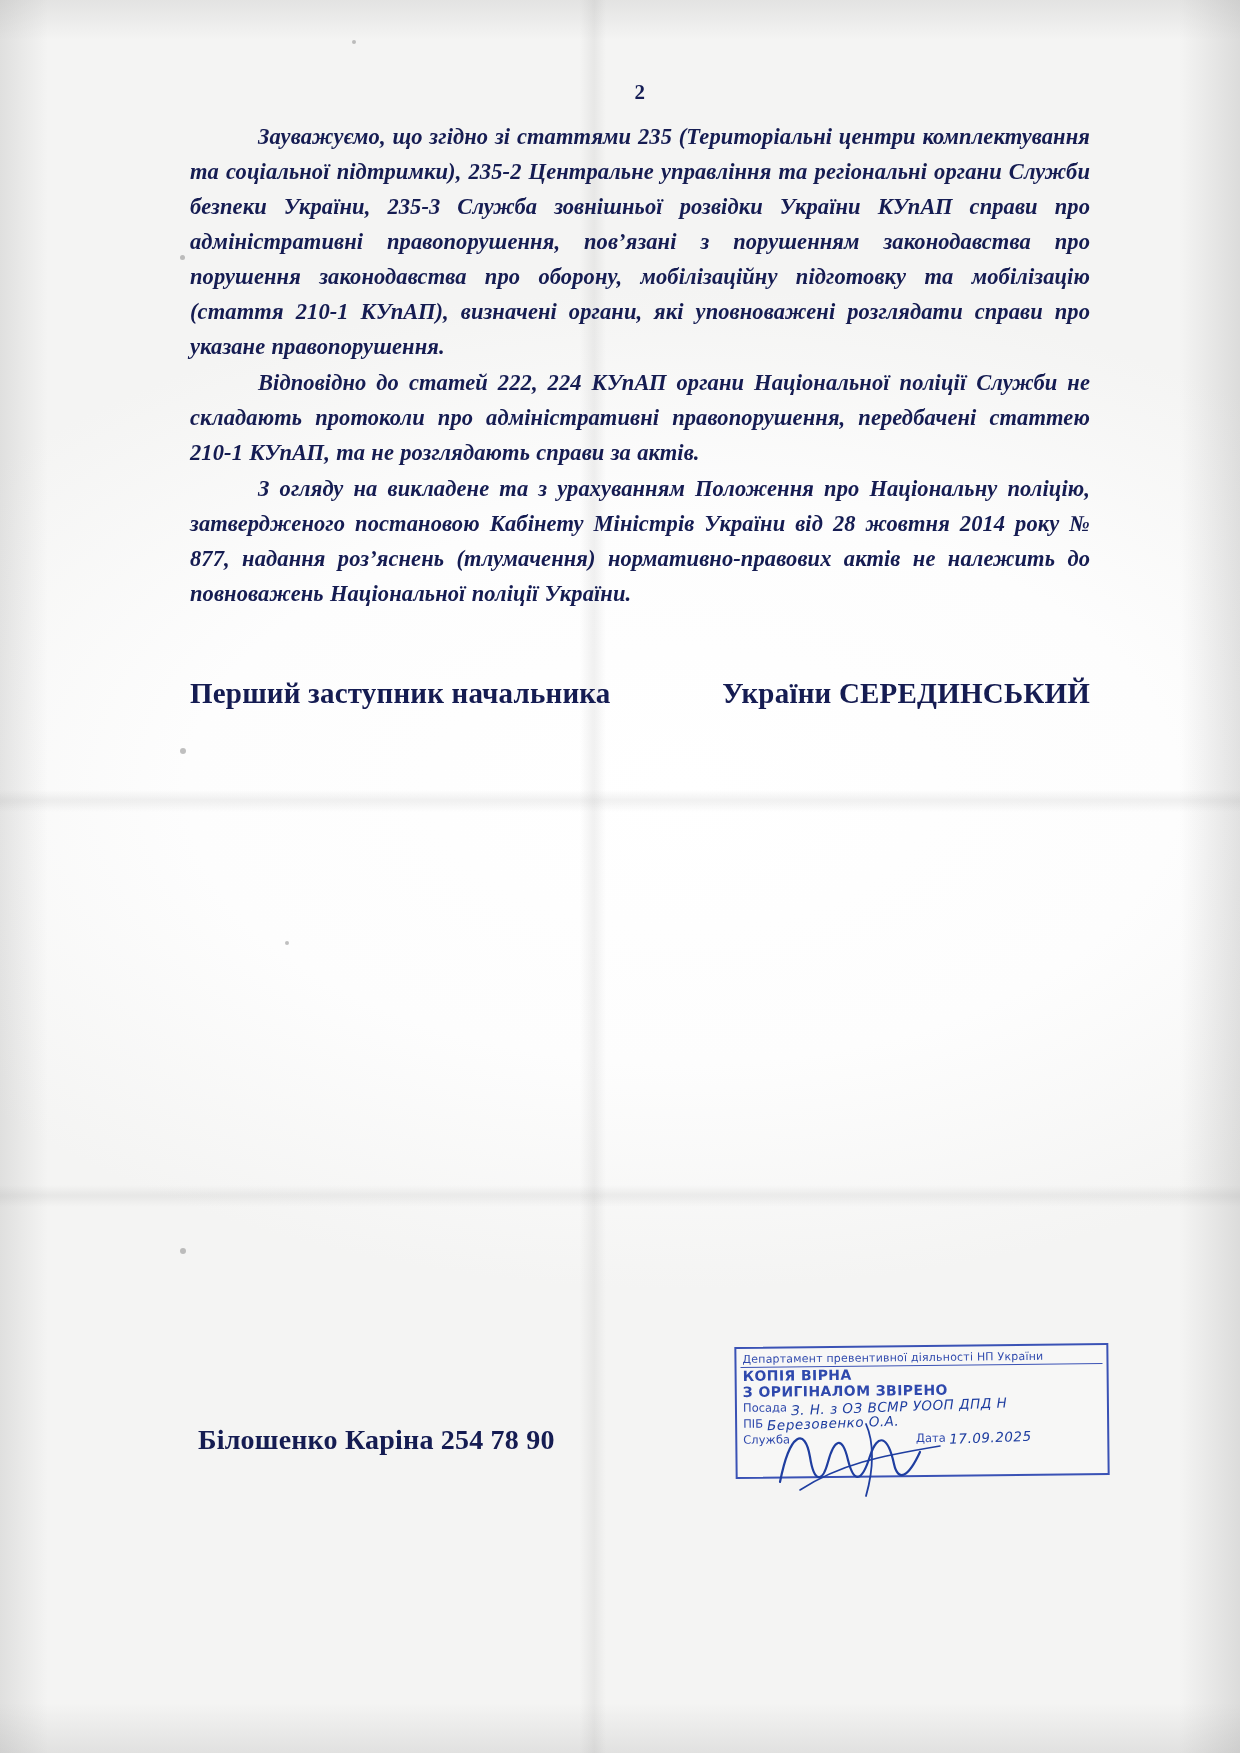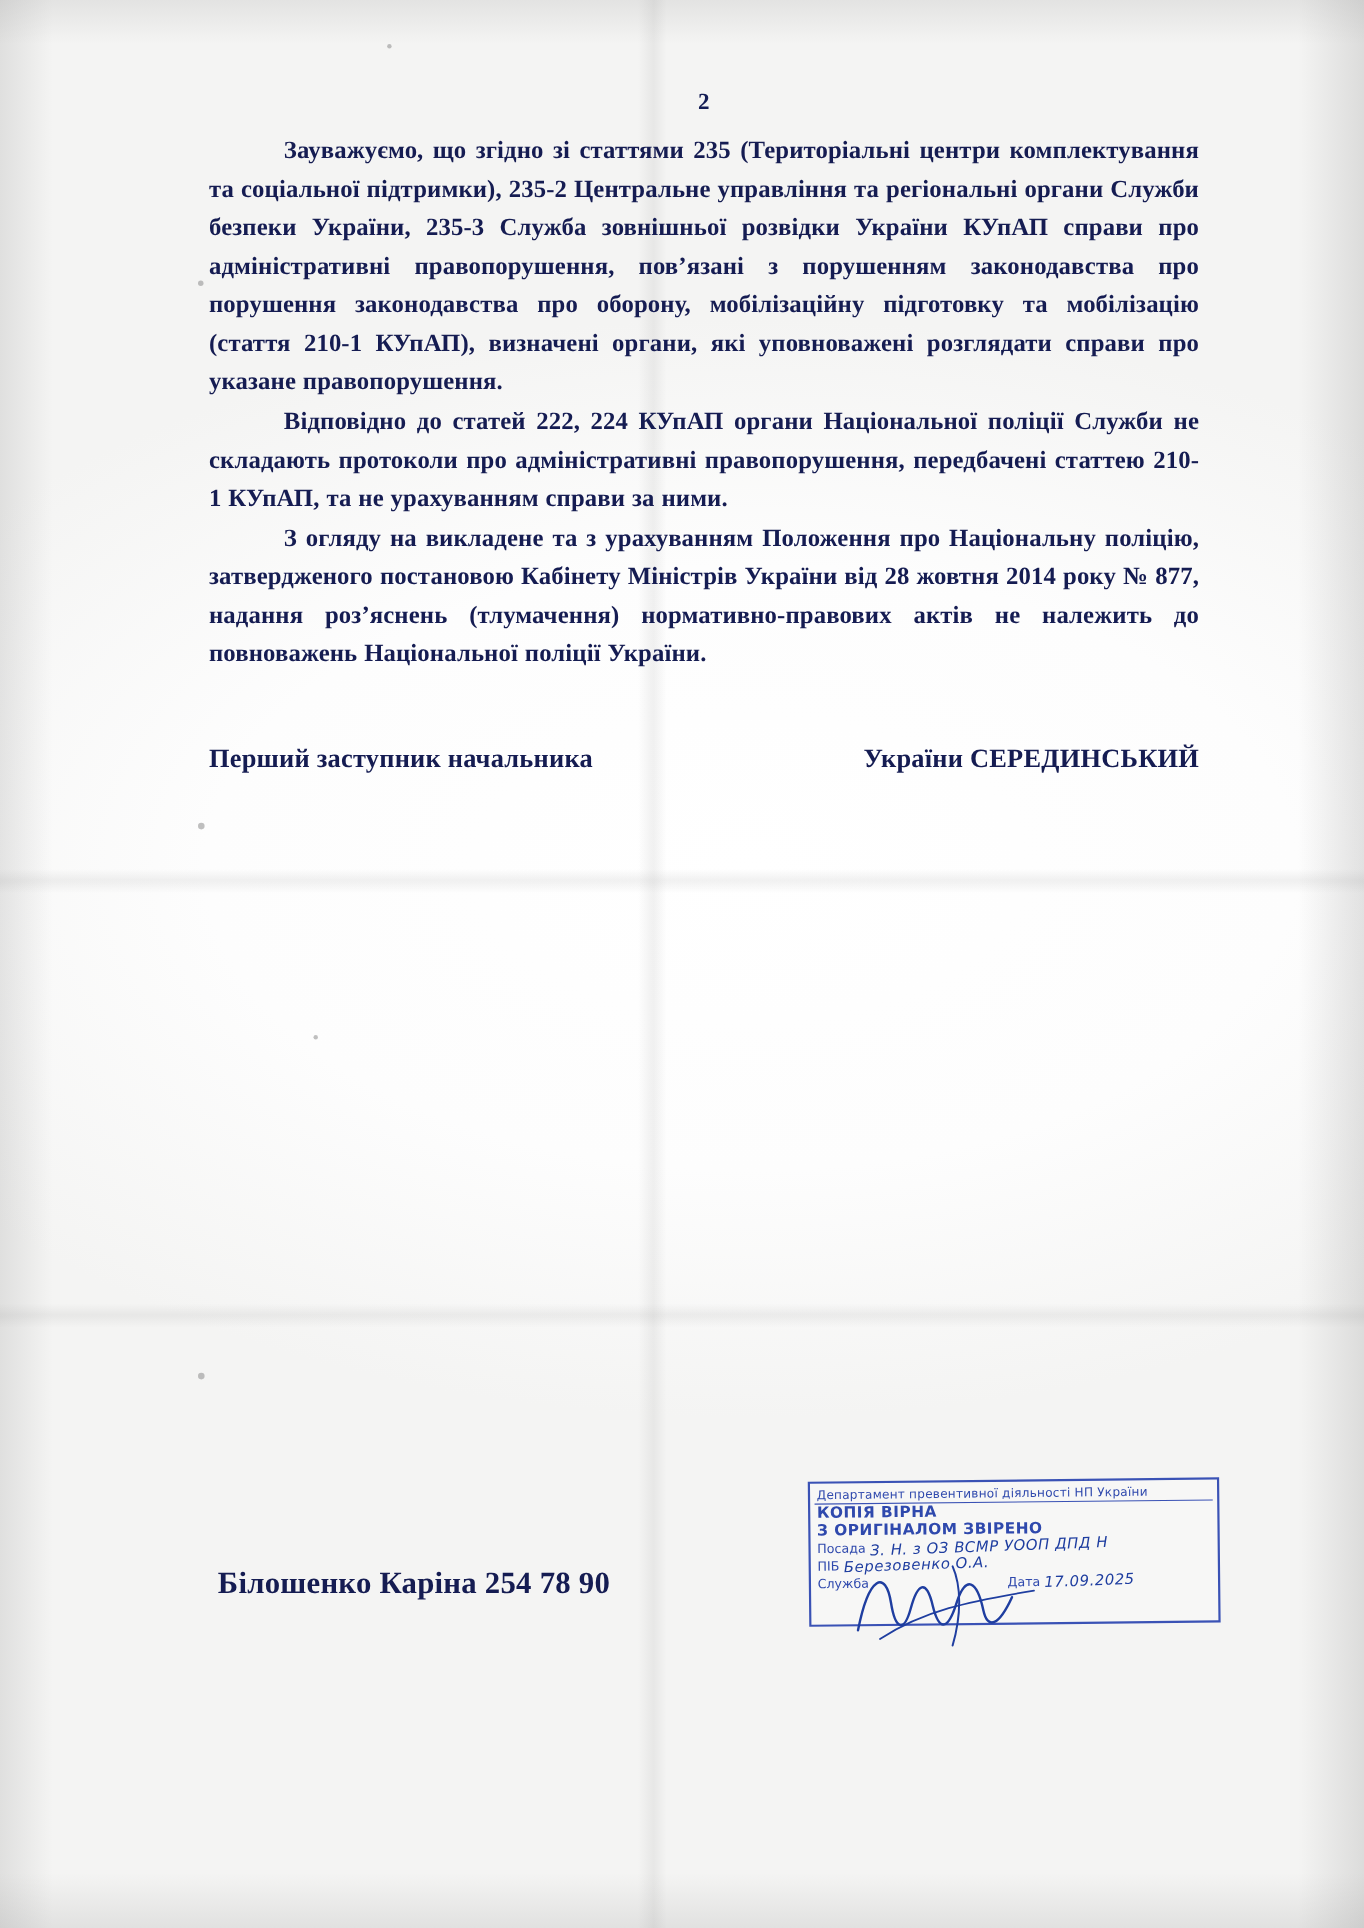--- a/index.html
+++ b/index.html
@@ -86,6 +86,7 @@
     font-weight: 600;
     letter-spacing: 0.1px;
     word-spacing: 0.5px;
+    font-style: italic;
   }
   .u-red {
     position: relative;

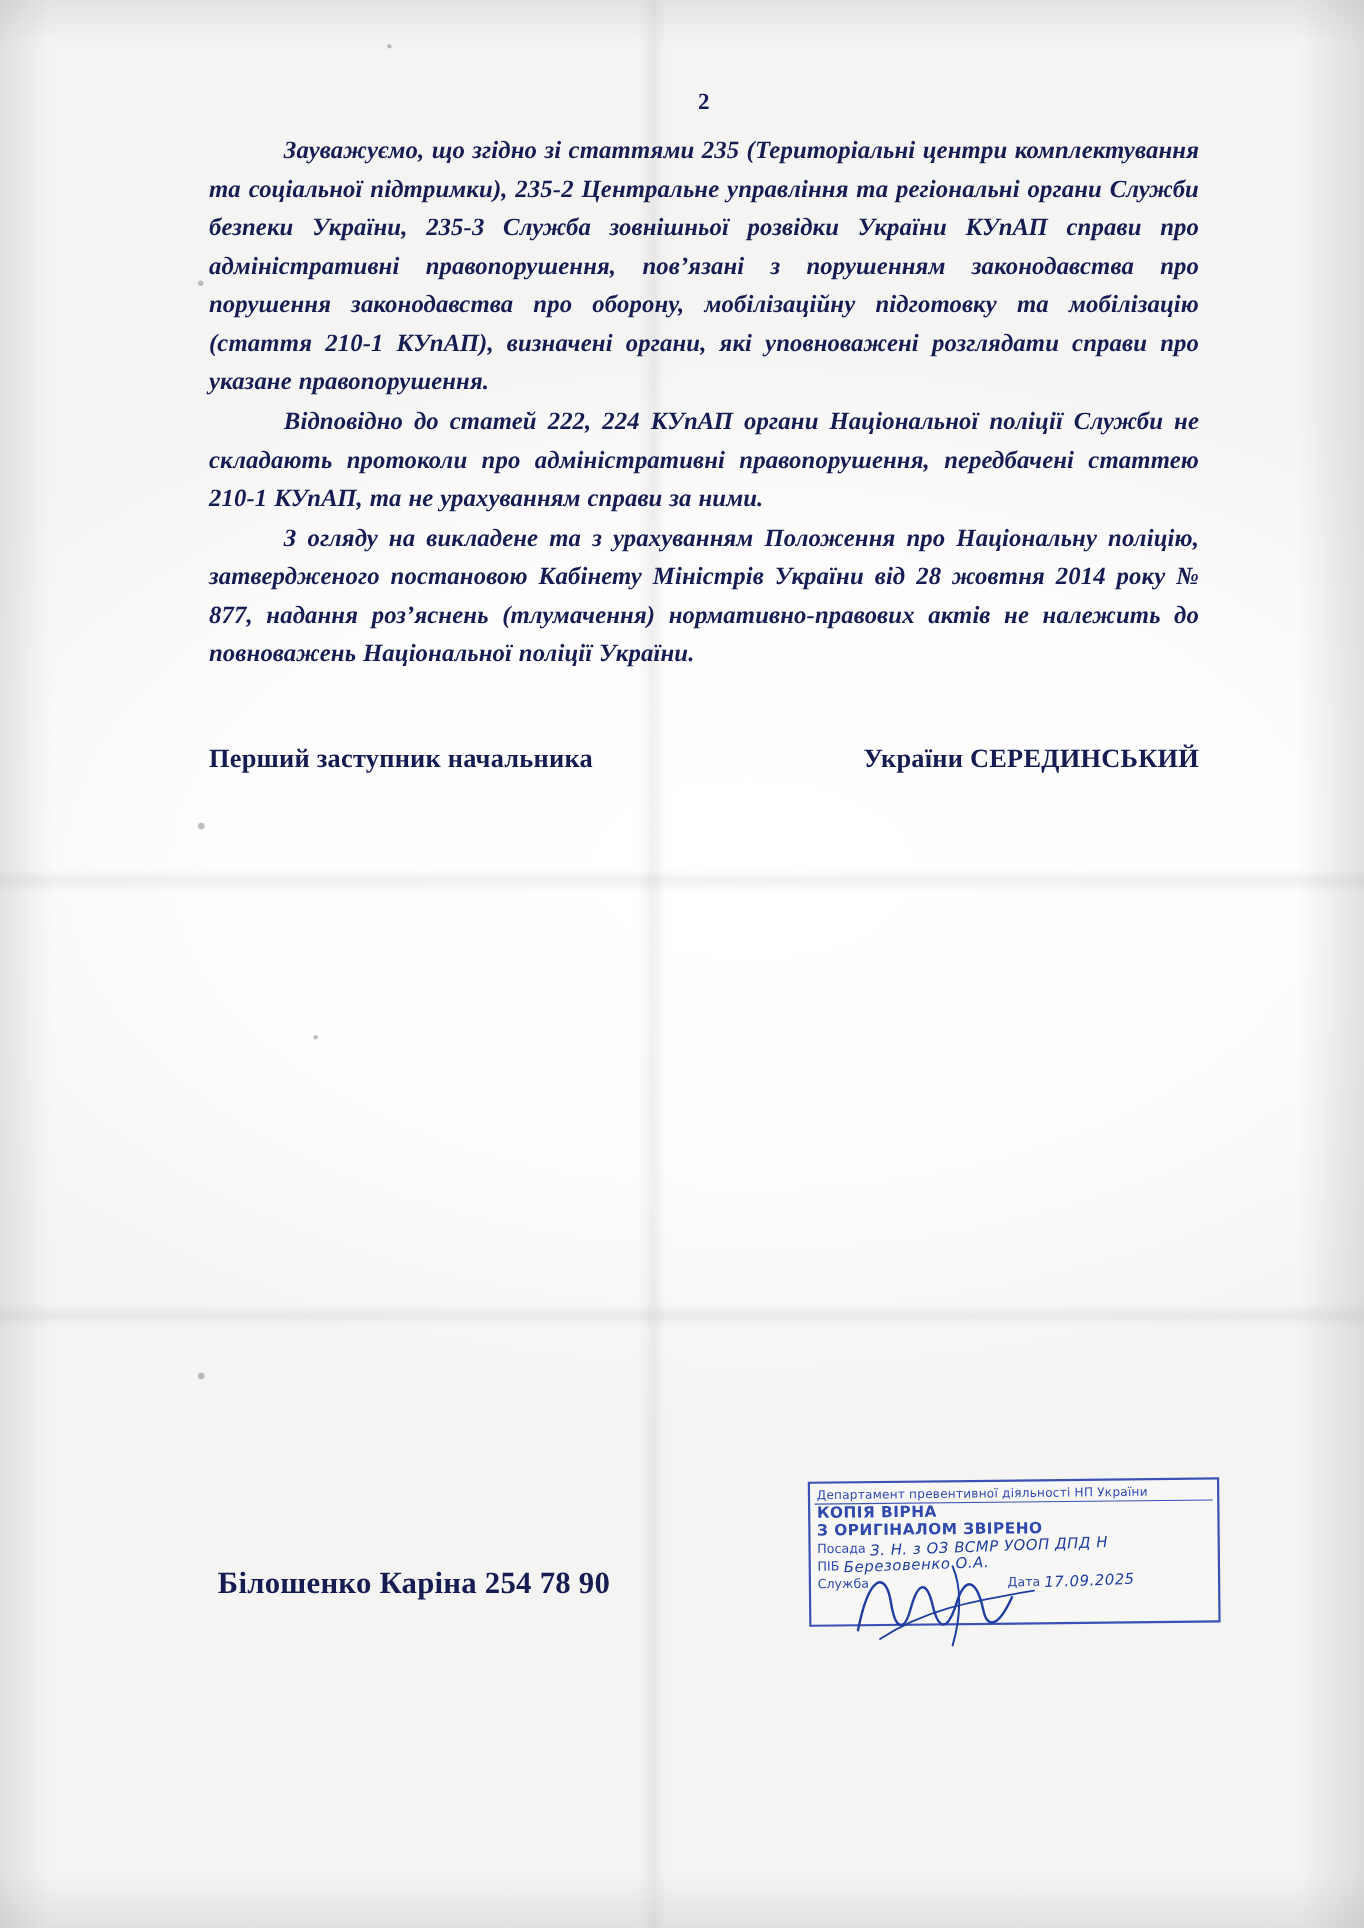--- a/index.html
+++ b/index.html
@@ -222,7 +222,7 @@
     </p>
 
     <p class="para">
-      <span>Відповідно до статей 222, 224 КУпАП </span><span class="u-bothblue">органи Національної поліції</span><span> </span><span class="u-bothblue">Служби</span><span class="u-red"> не складають протоколи про адміністративні правопорушення,</span><span> </span><span class="u-bothblue">передбачені статтею 210-1 КУпАП,</span><span class="u-red"> та не урахуванням справи за ними.</span>
+      <span>Відповідно до статей 222, 224 КУпАП </span><span class="u-bothblue">органи Національної поліції</span><span> </span><span class="u-bothblue">Служби</span><span class="u-red"> не складають протоколи про адміністративні правопорушення,</span><span> </span><span class="u-bothblue">передбачені статтею 210-1 КУпАП,</span><span class="u-red"> та не розглядають справи за актів.</span>
     </p>
 
     <p class="para">

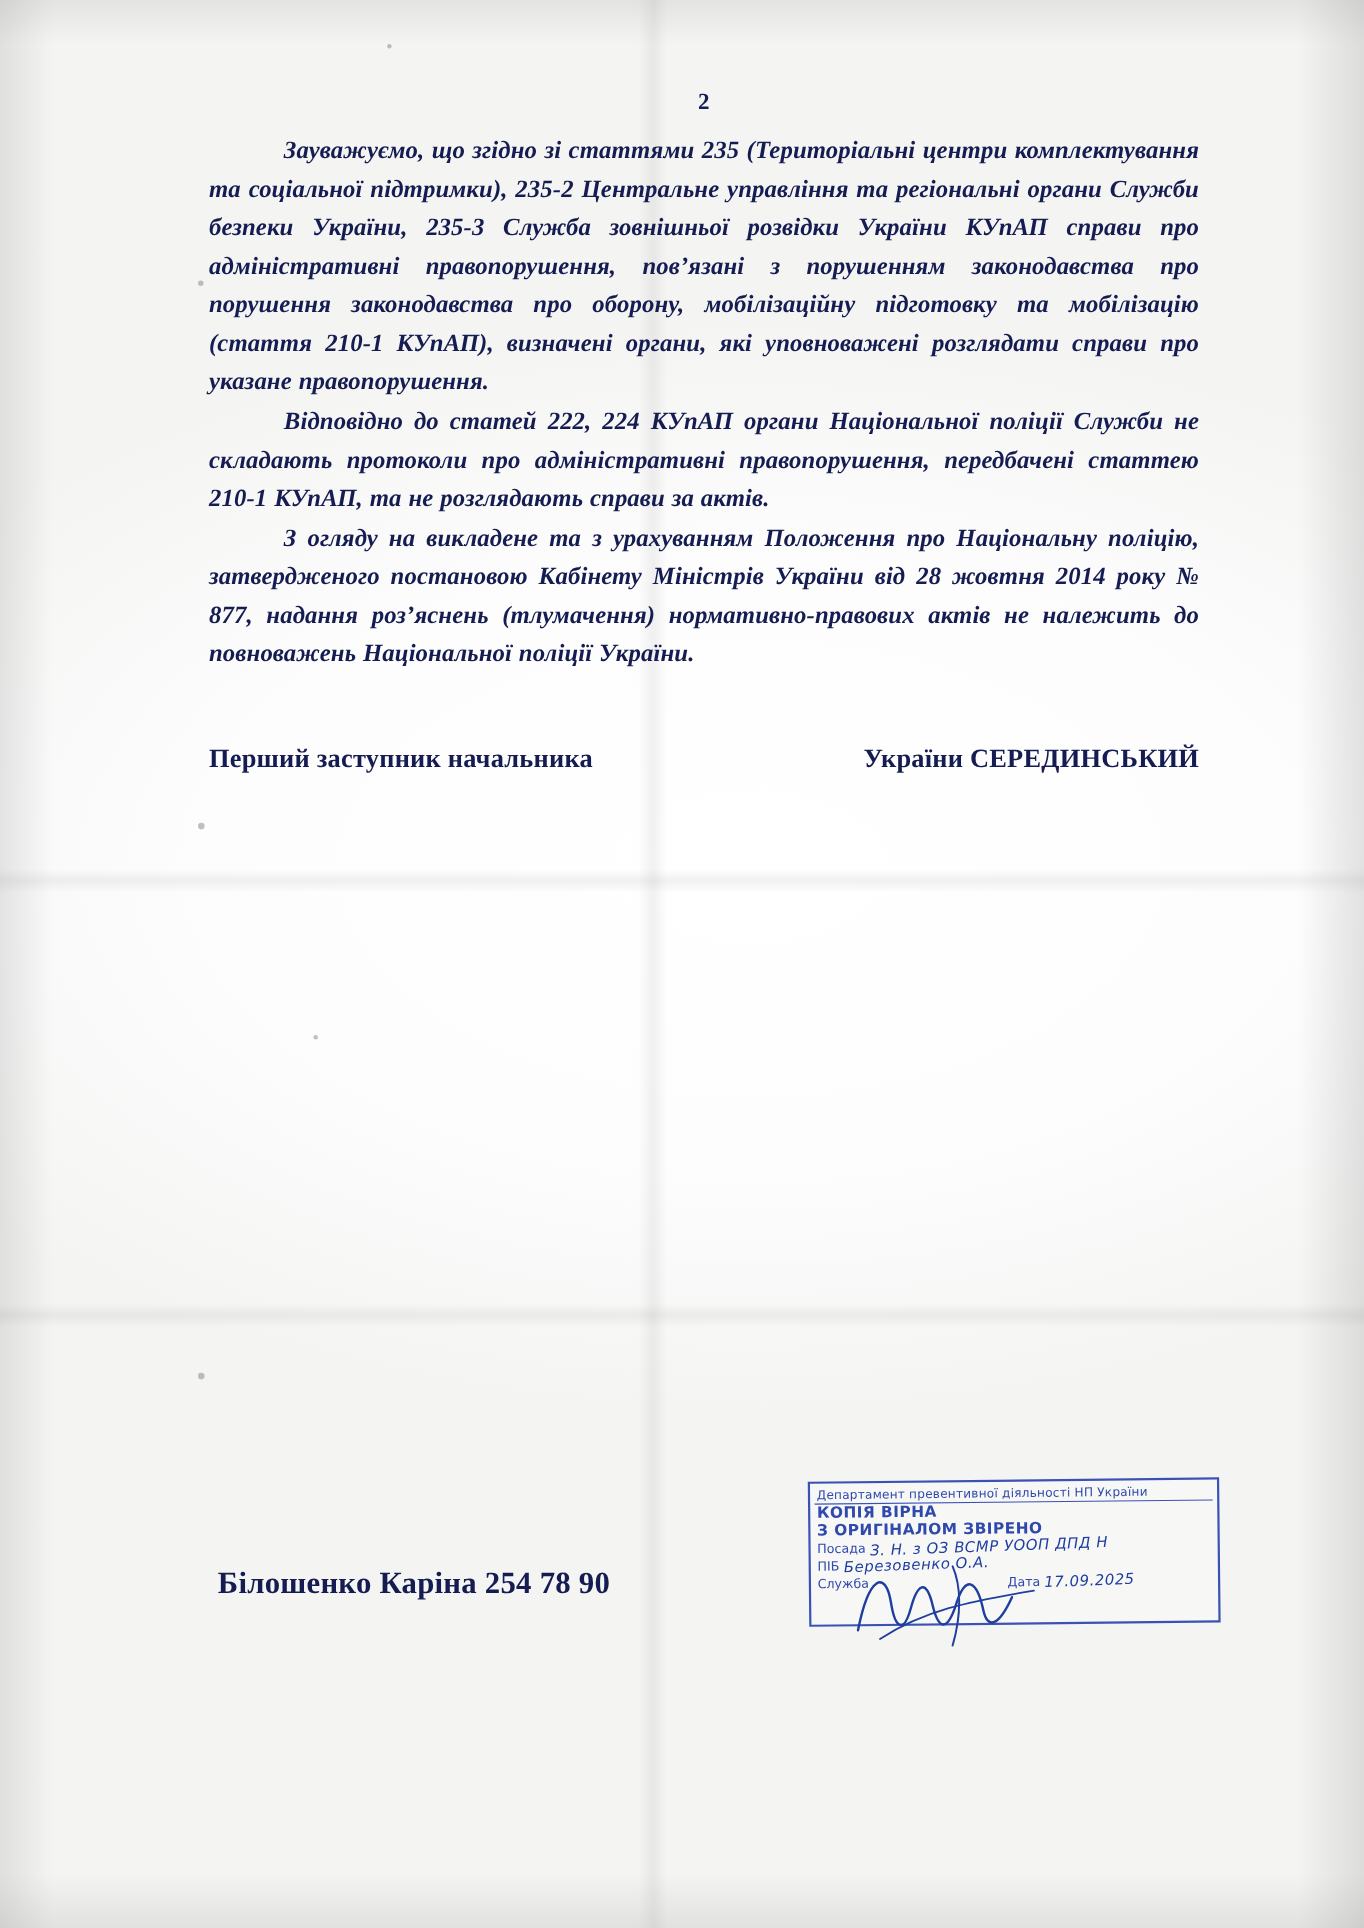--- a/index.html
+++ b/index.html
@@ -107,7 +107,7 @@
     display: flex;
     justify-content: space-between;
     align-items: baseline;
-    font-size: 24px;
+    font-size: 29px;
     font-weight: 700;
     color: #151c52;
   }

